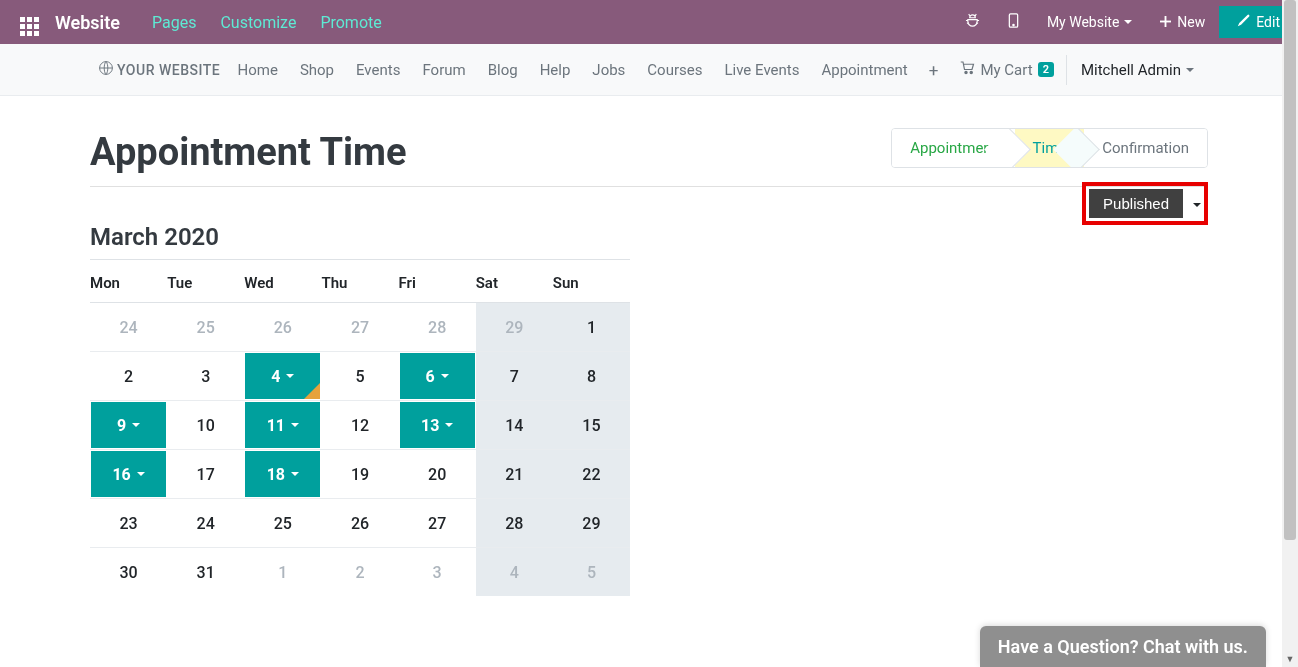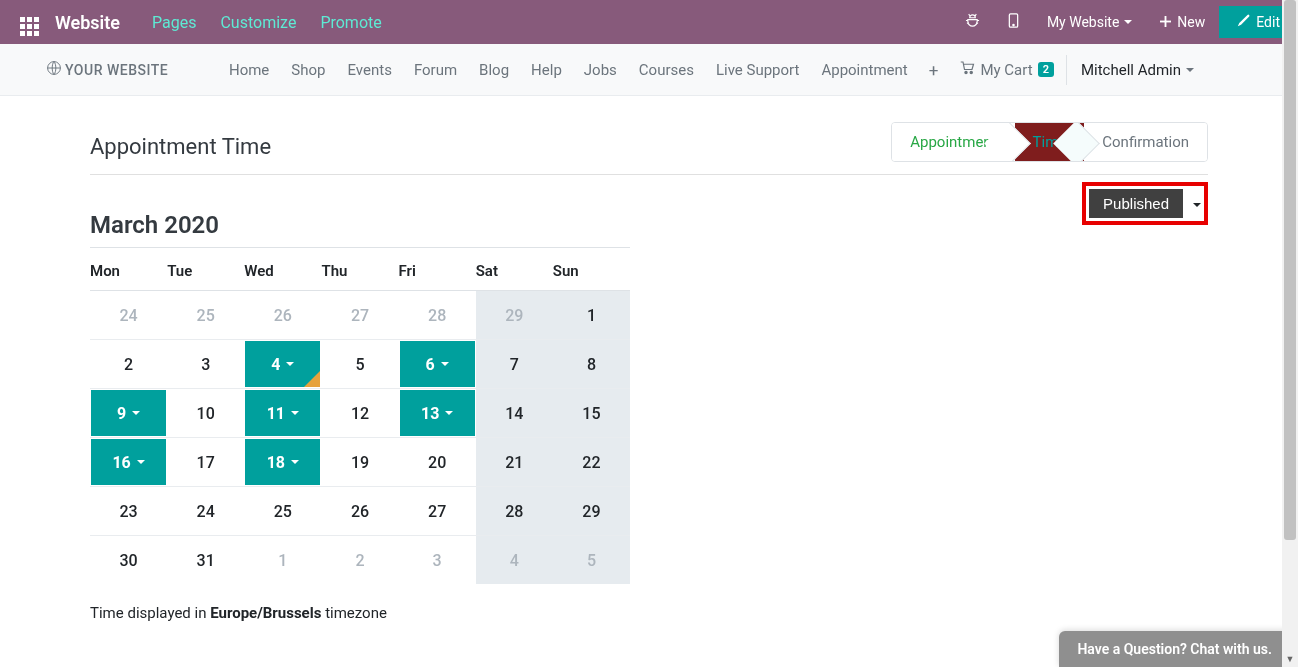--- a/index.html
+++ b/index.html
@@ -18,7 +18,7 @@
 .topbar-right .edit { background: #00A09D; padding: 0 18px; height: 32px; cursor: pointer; display: flex; align-items: center; gap: 6px; font-size: 14px; }
 .caret-down { display: inline-block; width: 0; height: 0; border-left: 4px solid transparent; border-right: 4px solid transparent; border-top: 4px solid currentColor; margin-left: 5px; }
 
-.subbar { background: #f8f9fa; border-bottom: 1px solid #e9ecef; height: 52px; display: flex; align-items: center; padding: 0 0 0 46px; }
+.subbar { background: #f8f9fa; border-bottom: 1px solid #e9ecef; height: 52px; display: flex; align-items: center; padding: 0 0 0 98px; }
 .subbar .logo { display: flex; align-items: center; color: #6c757d; gap: 3px; font-weight: 500; letter-spacing: .5px; cursor: pointer; font-size: 14px; }
 .subbar .spacer { flex: 1; }
 .subbar .nav { display: flex; align-items: center; }

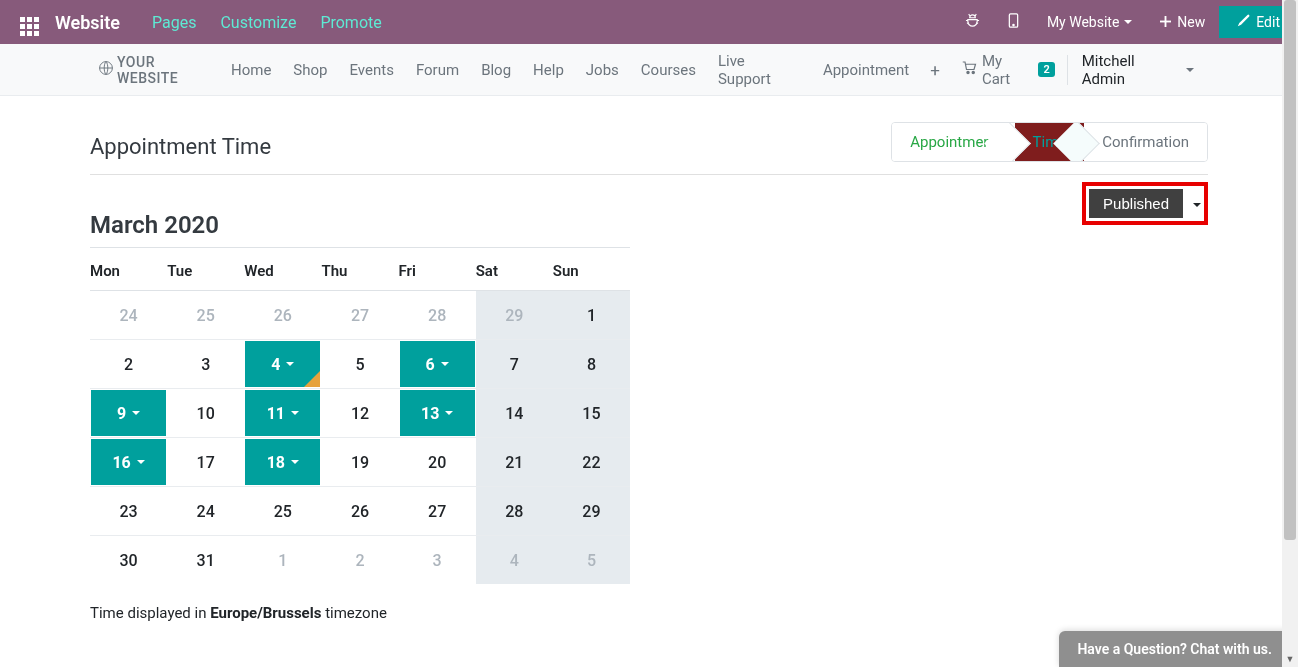--- a/index.html
+++ b/index.html
@@ -147,7 +147,7 @@
     <div class="nav-item">Help</div>
     <div class="nav-item">Jobs</div>
     <div class="nav-item">Courses</div>
-    <div class="nav-item">Live Support</div>
+    <div class="nav-item">Live Events</div>
     <div class="nav-item">Appointment</div>
     <div class="plus">+</div>
     <div class="cart-wrap">

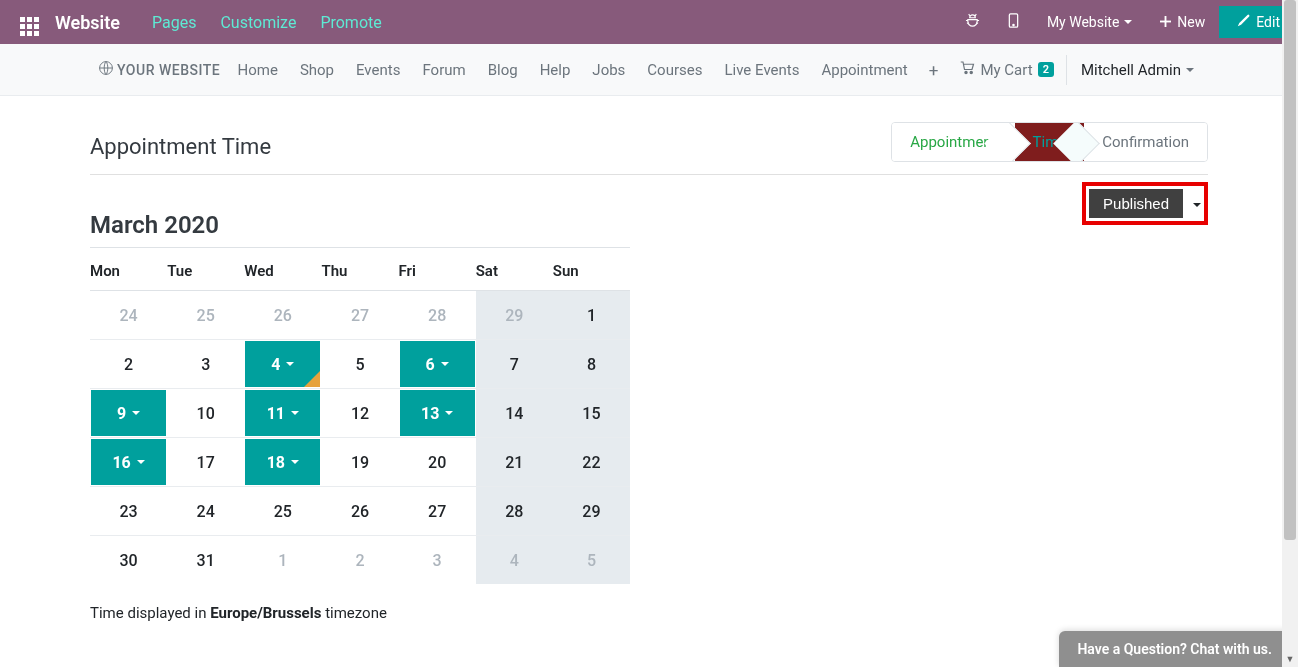--- a/index.html
+++ b/index.html
@@ -30,7 +30,7 @@
 
 .main { padding: 26px 90px 30px 90px; position: relative; }
 .title-row { display: flex; align-items: center; justify-content: space-between; border-bottom: 1px solid #e0e0e0; padding-bottom: 12px; }
-.title { font-size: 22px; font-weight: 400; color: #343a40; margin-top: 8px; }
+.title { font-size: 38px; font-weight: 700; color: #343a40; margin-top: 8px; }
 .wizard { display: flex; border: 1px solid #dee2e6; border-radius: 4px; overflow: hidden; }
 .wizard .step { padding: 10px 18px; font-size: 15px; position: relative; background: #fff; }
 .wizard .step.done { color: #28a745; cursor: pointer; }

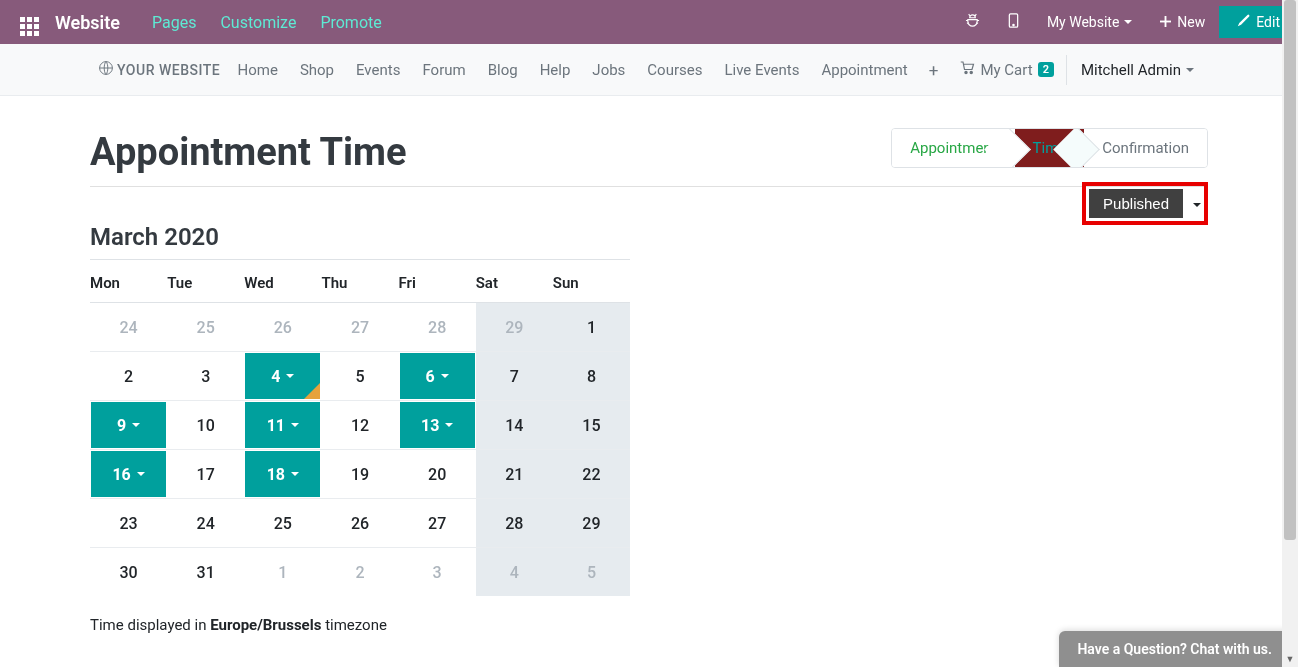--- a/index.html
+++ b/index.html
@@ -37,7 +37,7 @@
 .wizard .step.active { color: #00A09D; }
 .wizard .step.next { color: #6c757d; }
 .wizard .step:not(:last-child)::after { content:''; position: absolute; right:-9px; top: 4px; width: 32px; height: 32px; border-top: 1px solid #dee2e6; border-right: 1px solid #dee2e6; transform: rotate(45deg); z-index: 1; background: #fff; }
-.wizard .step.active { background: #7f1d1d; }
+.wizard .step.active { background: #fef9c3; }
 .wizard .step.active::after { background: #f5fcfc; }
 
 .published-box { position: absolute; right: 90px; top: 86px; border: 4px solid #e70000; padding: 3px; }

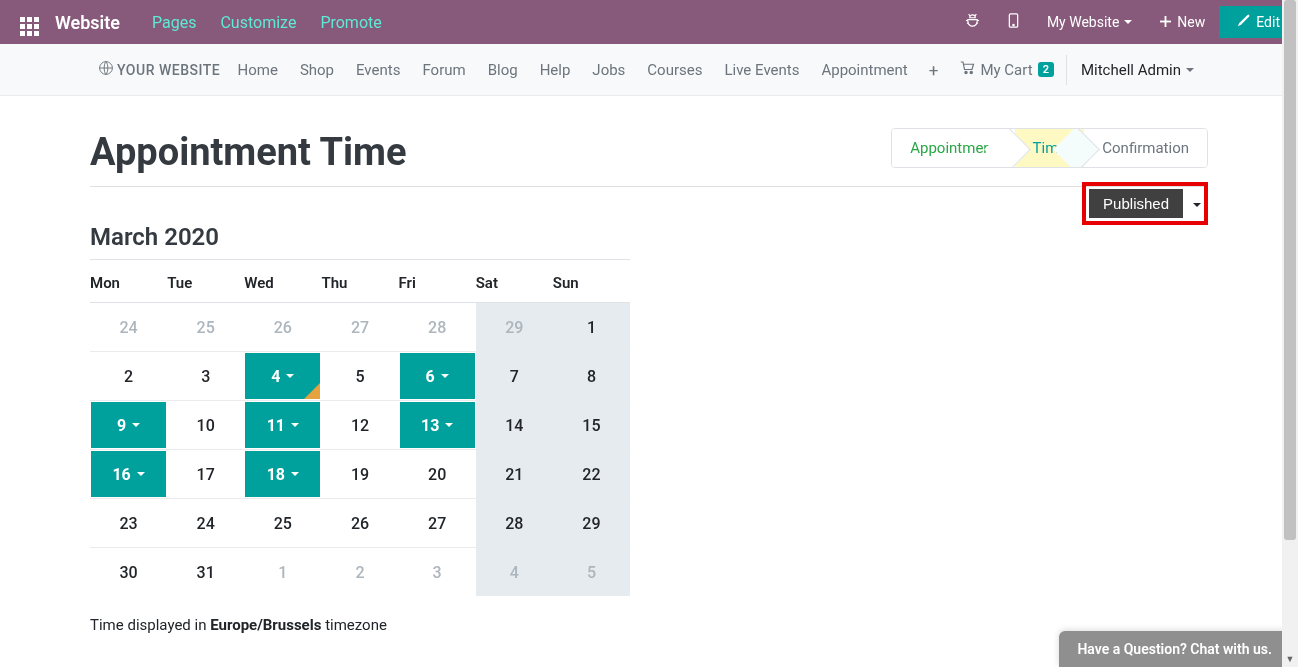--- a/index.html
+++ b/index.html
@@ -345,9 +345,6 @@
       </div>
   </div>
 
-  <div class="tz-note">
-    <span>Time displayed in </span><b>Europe/Brussels</b><span> timezone</span>
-  </div>
 </div>
 
 <div class="chat-widget">Have a Question? Chat with us.</div>

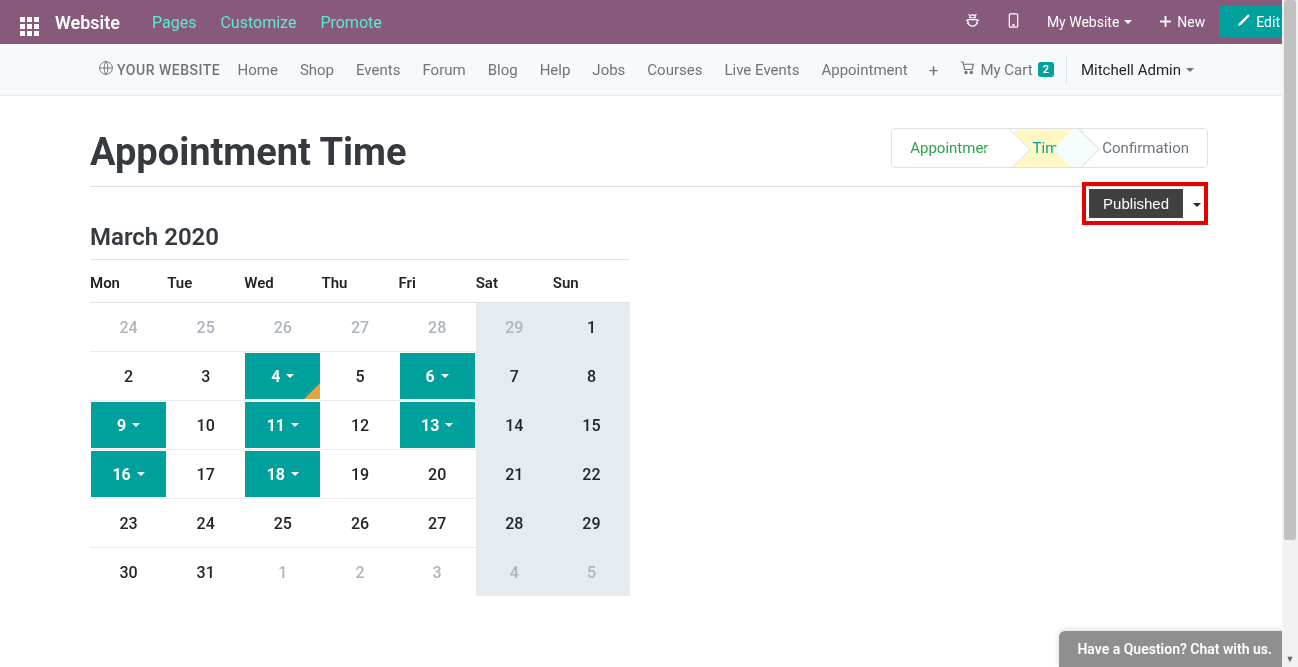--- a/index.html
+++ b/index.html
@@ -61,7 +61,7 @@
 
 .tz-note { margin-top: 20px; font-size: 15px; color: #212529; }
 
-.chat-widget { position: fixed; right: 8px; bottom: 0; background: #8f8f8f; color: #fff; font-weight: 600; font-size: 14px; padding: 10px 18px; border-top-left-radius: 6px; border-top-right-radius: 6px; cursor: pointer; box-shadow: 0 -1px 6px rgba(0,0,0,0.15); }
+.chat-widget { position: fixed; right: 32px; bottom: 0; background: #8f8f8f; color: #fff; font-weight: 600; font-size: 18px; padding: 10px 18px; border-top-left-radius: 6px; border-top-right-radius: 6px; cursor: pointer; box-shadow: 0 -1px 6px rgba(0,0,0,0.15); }
 
 .vscroll { position: fixed; top:0; right:0; width:16px; height:667px; background:#f1f1f1; }
 .vscroll .thumb { position:absolute; left:2px; right:2px; top:0; height:540px; background:#c1c1c1; border-radius:3px; }

